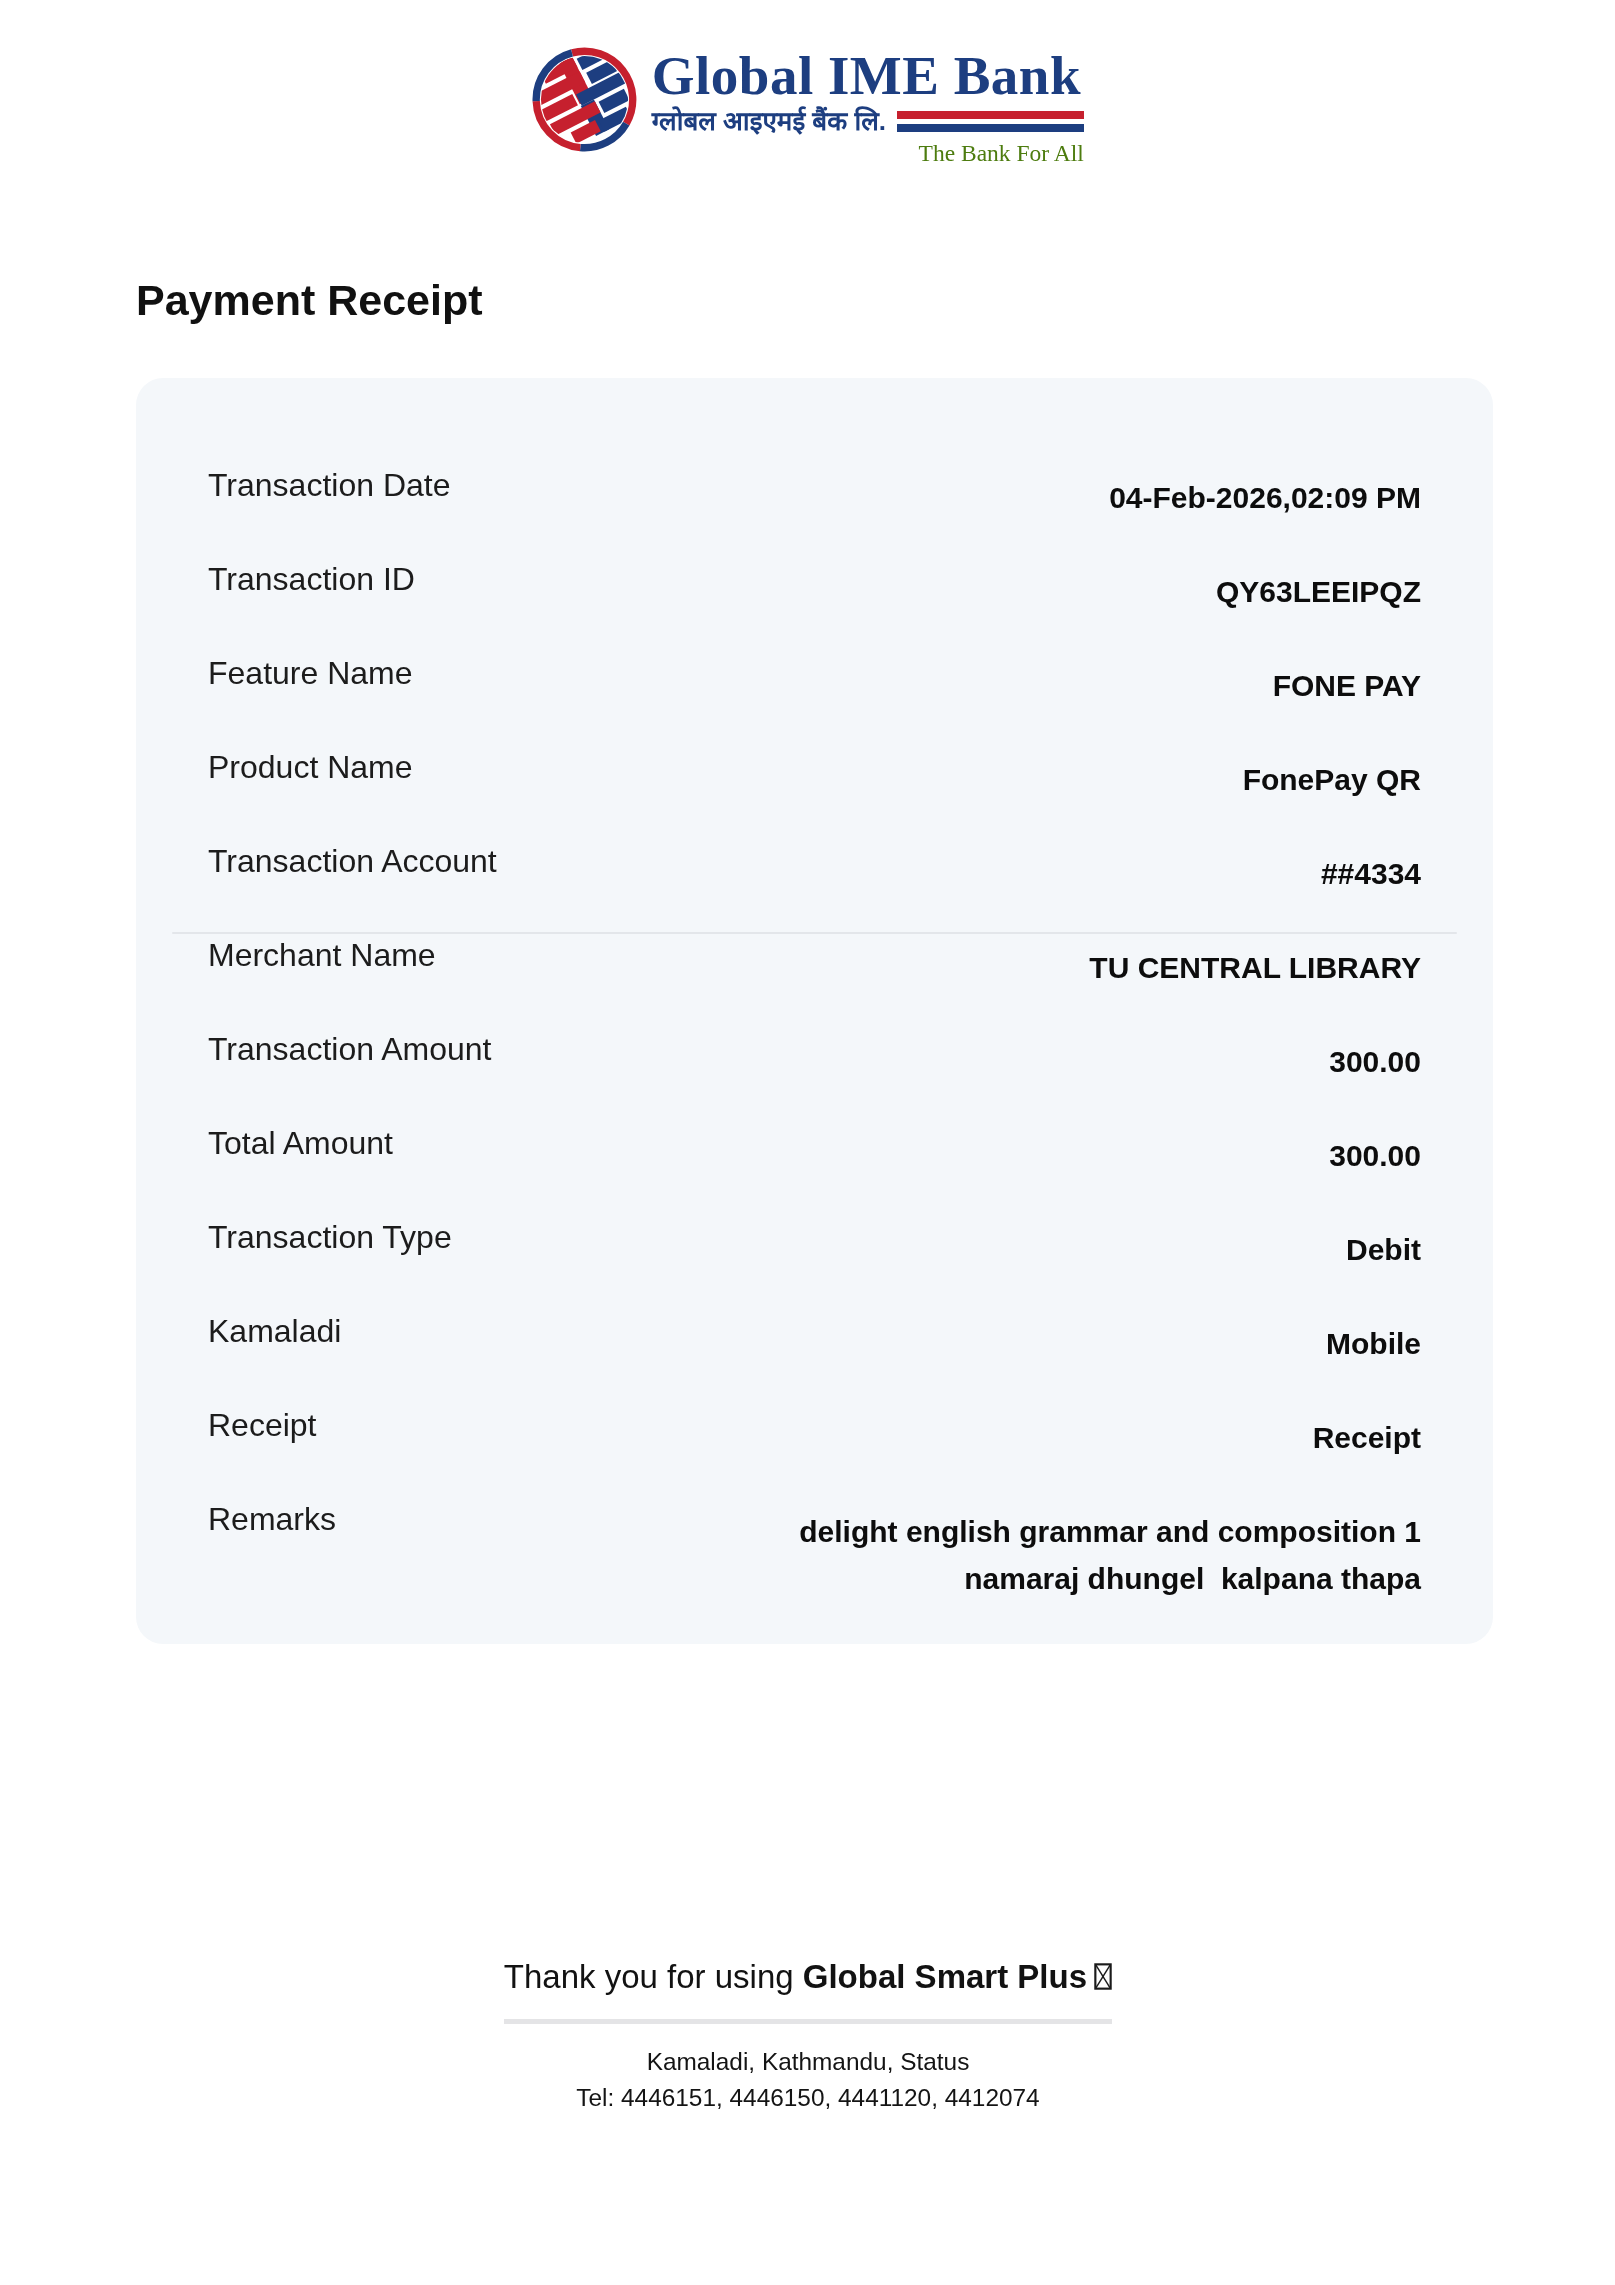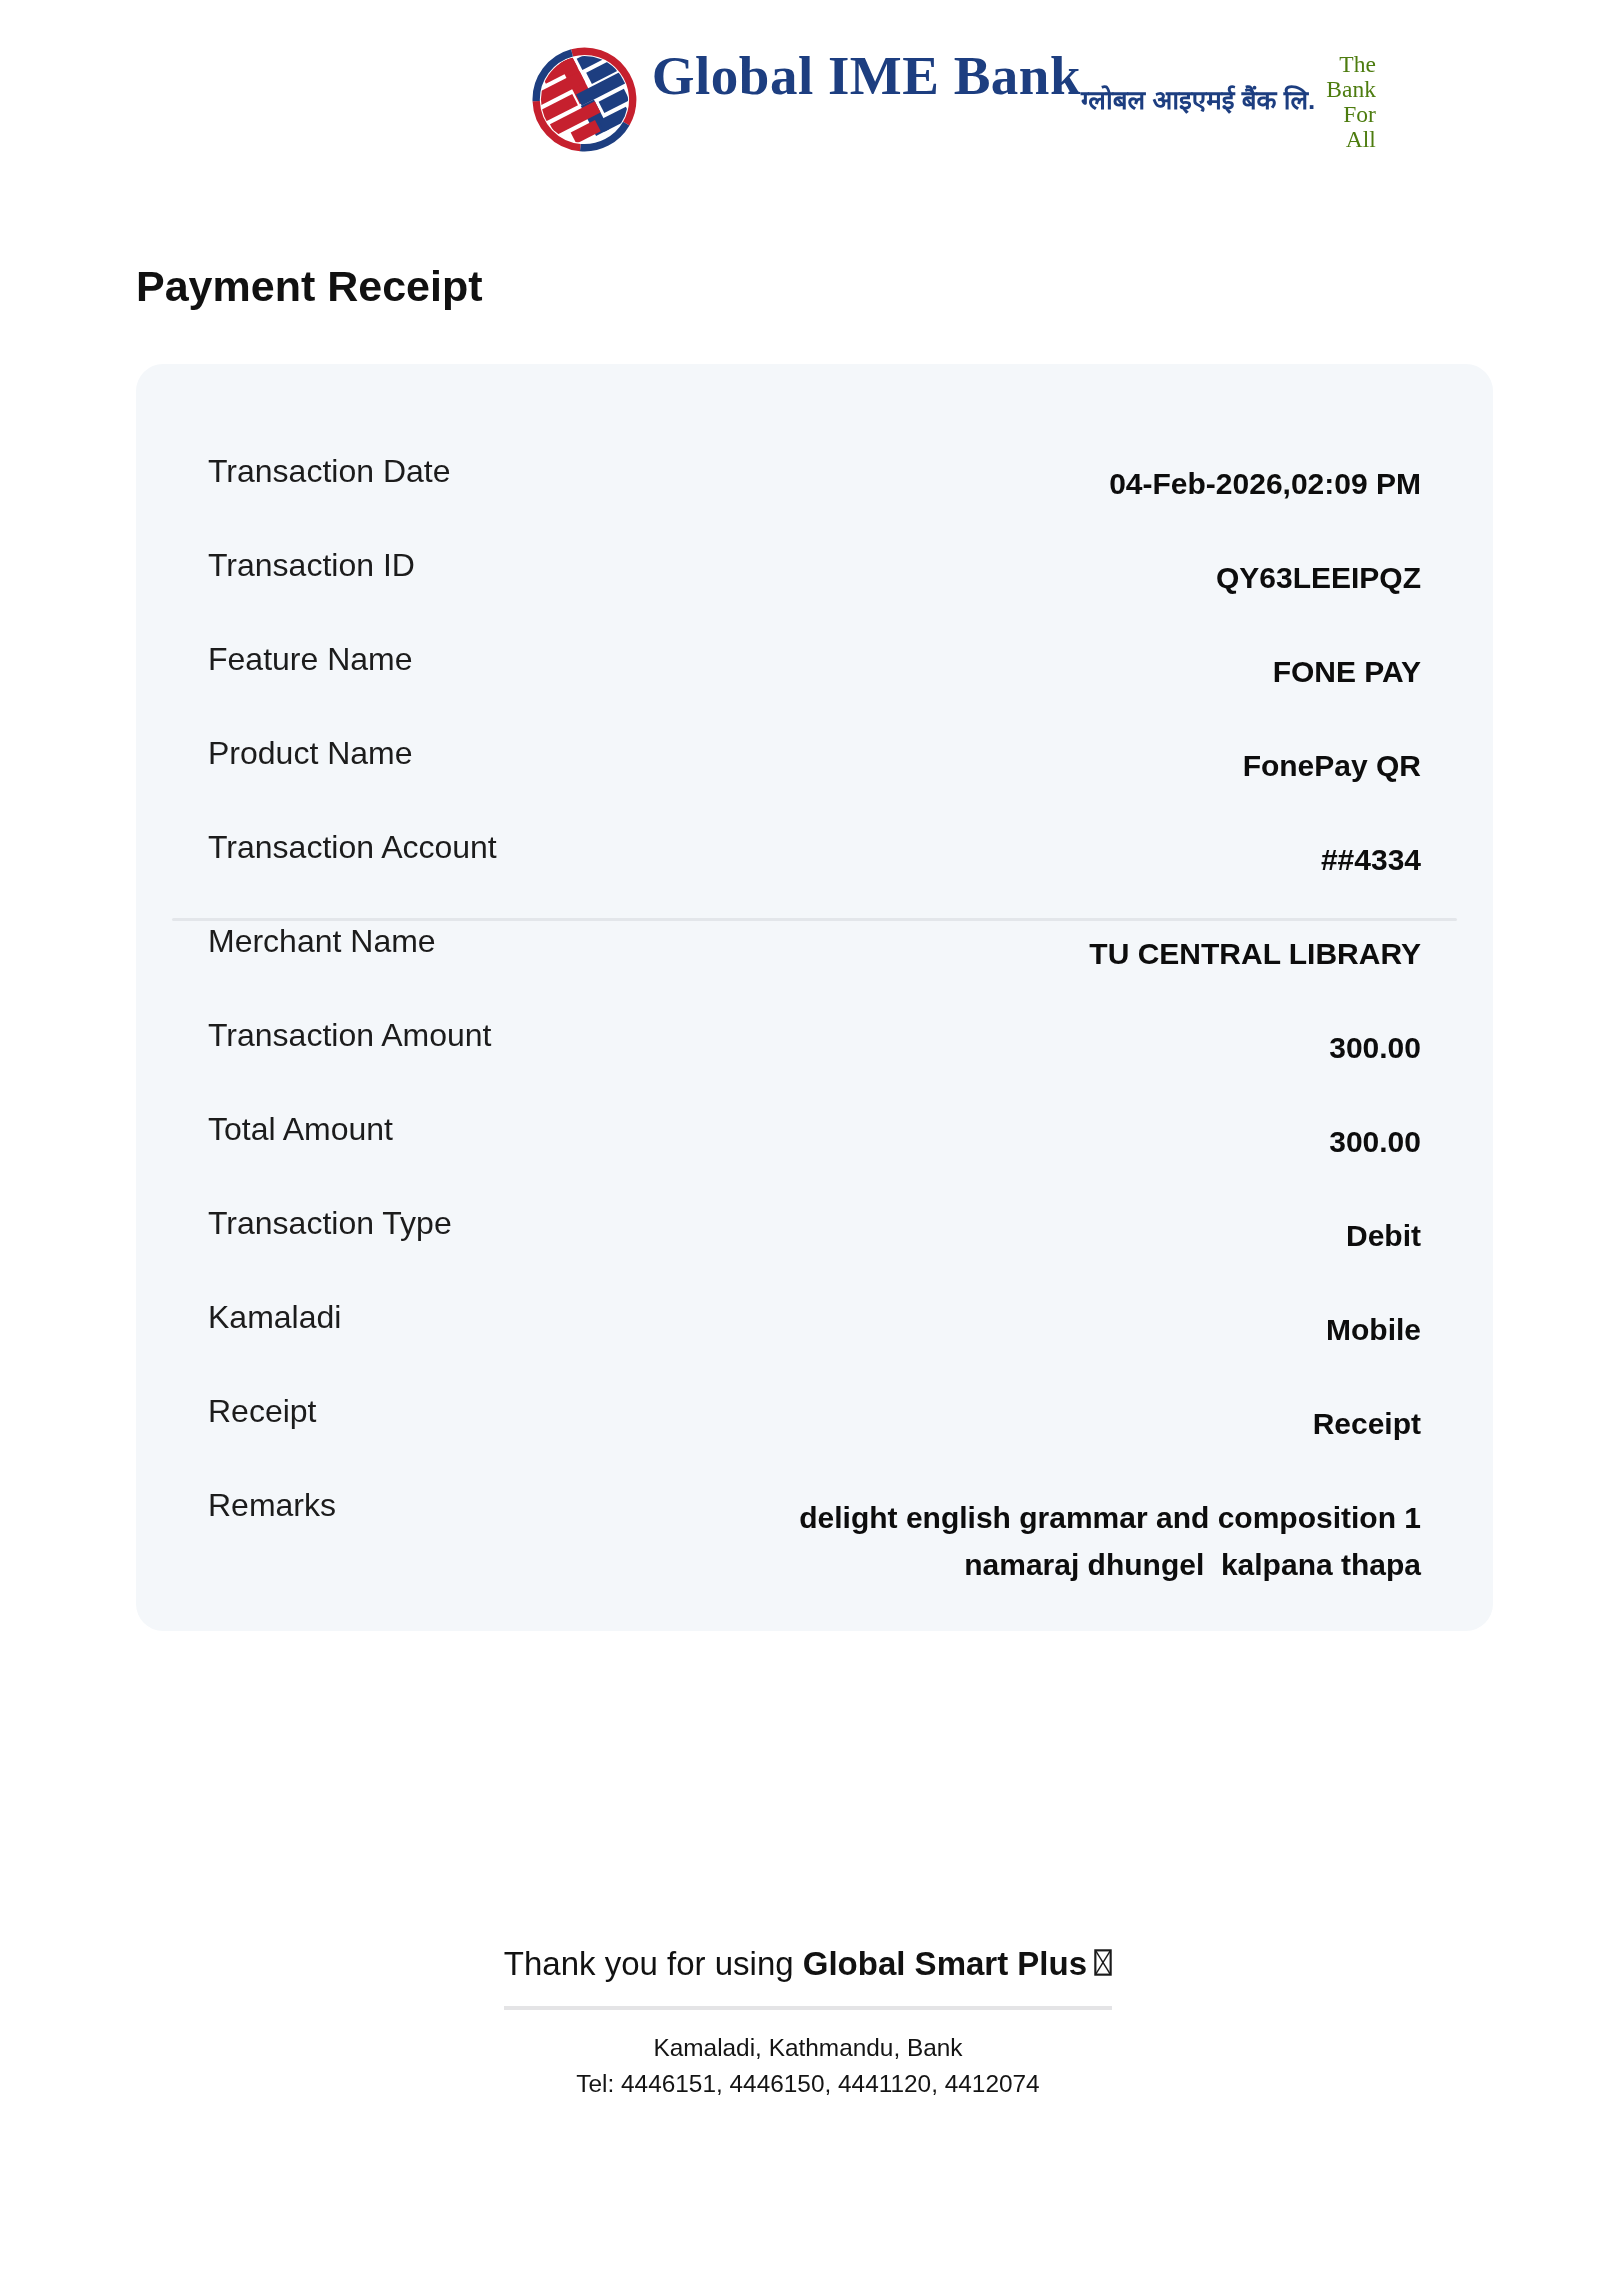--- a/index.html
+++ b/index.html
@@ -20,7 +20,7 @@
   }
   .logo-lockup { display: flex; align-items: flex-start; }
   .emblem { width: 105px; height: 105px; flex: 0 0 auto; }
-  .logo-text-col { margin-left: 14.5px; width: 432px; display: flex; flex-direction: row; }
+  .logo-text-col { margin-left: 14.5px; width: 432px; display: flex; flex-direction: column; }
   .bank-name {
     font-family: "Liberation Serif", serif;
     font-weight: 700;

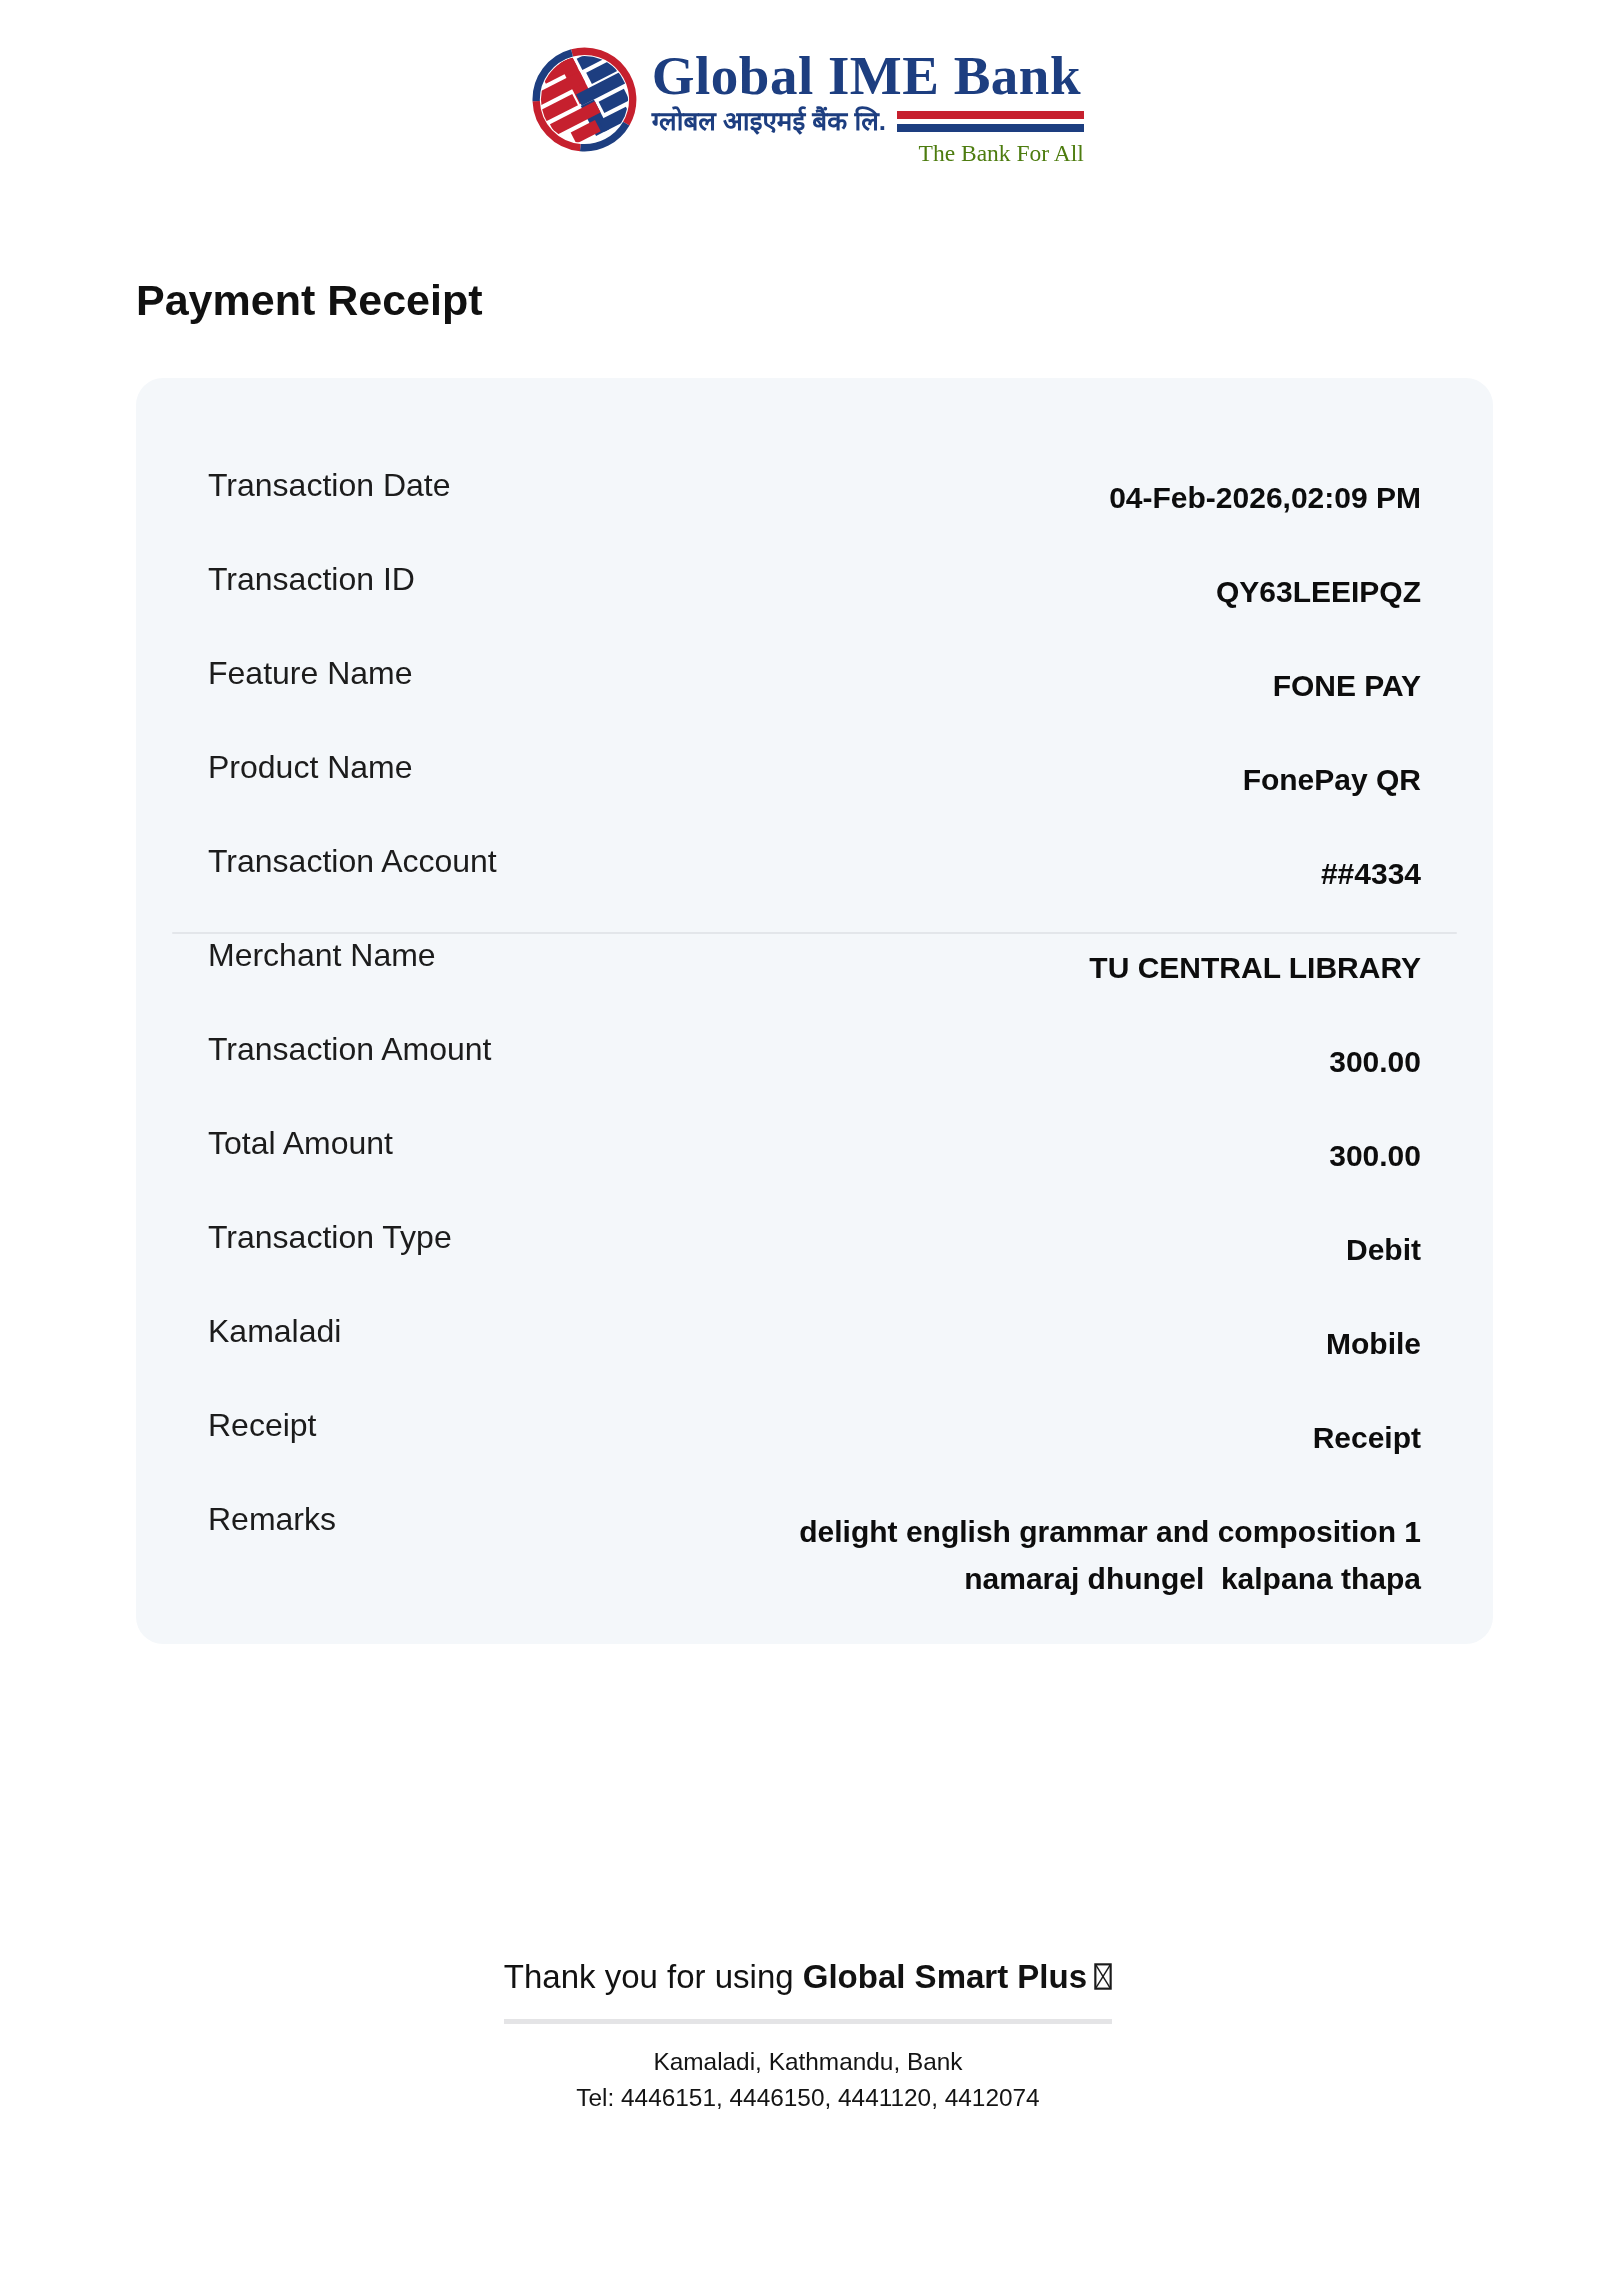--- a/index.html
+++ b/index.html
@@ -259,7 +259,7 @@
     </div>
     <div class="footer-divider"></div>
     <div class="address-block">
-      <div>Kamaladi, Kathmandu, Bank</div>
+      <div>Kamaladi, Kathmandu, Status</div>
       <div>Tel: 4446151, 4446150, 4441120, 4412074</div>
     </div>
   </div>

